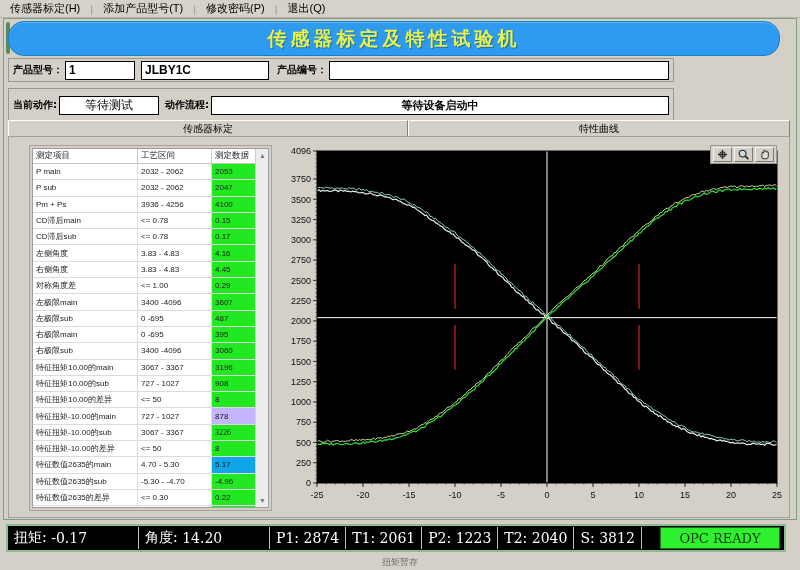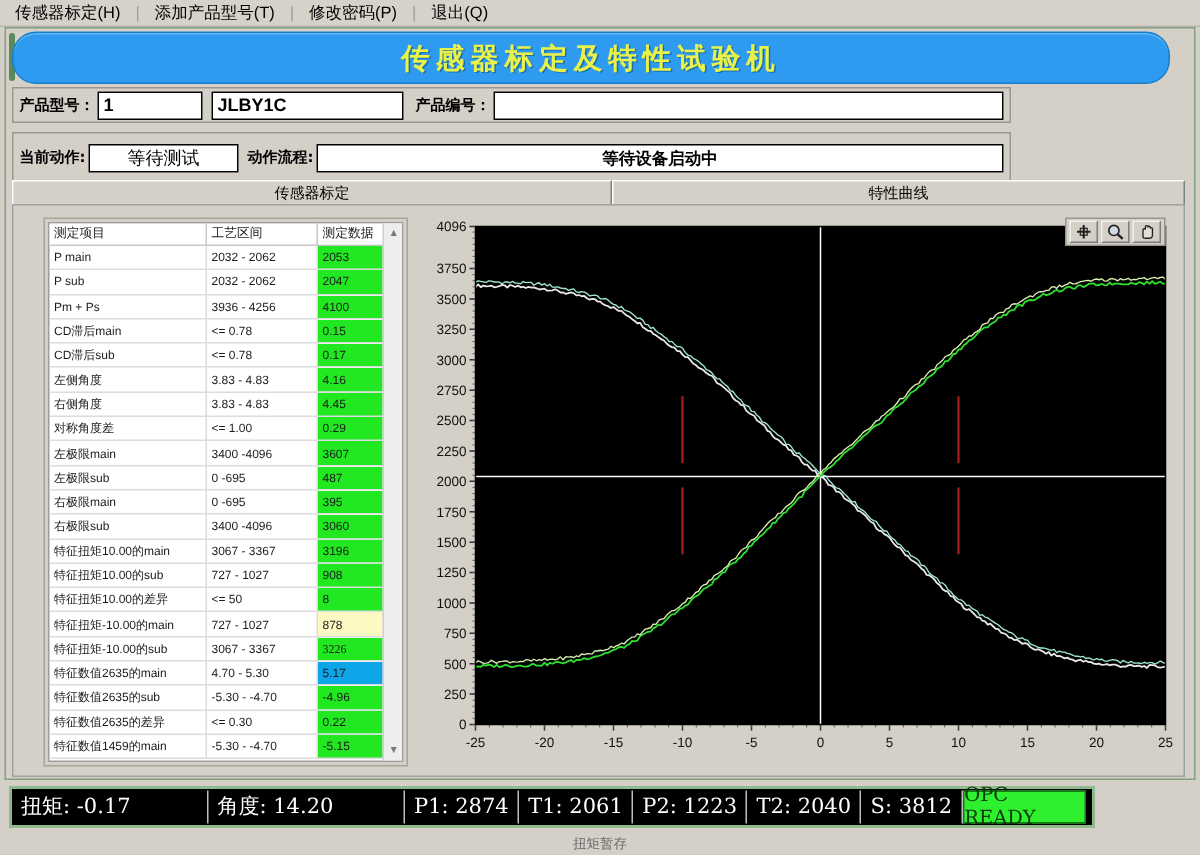--- a/index.html
+++ b/index.html
@@ -305,7 +305,7 @@
               <tr>
                 <td class="c1">特征扭矩-10.00的main</td>
                 <td class="c2">727 - 1027</td>
-                <td class="c3" style="background: #fef9c3;">878</td>
+                <td class="c3" style="background: #c4b5fd;">878</td>
               </tr>
               <tr>
                 <td class="c1">特征扭矩-10.00的sub</td>

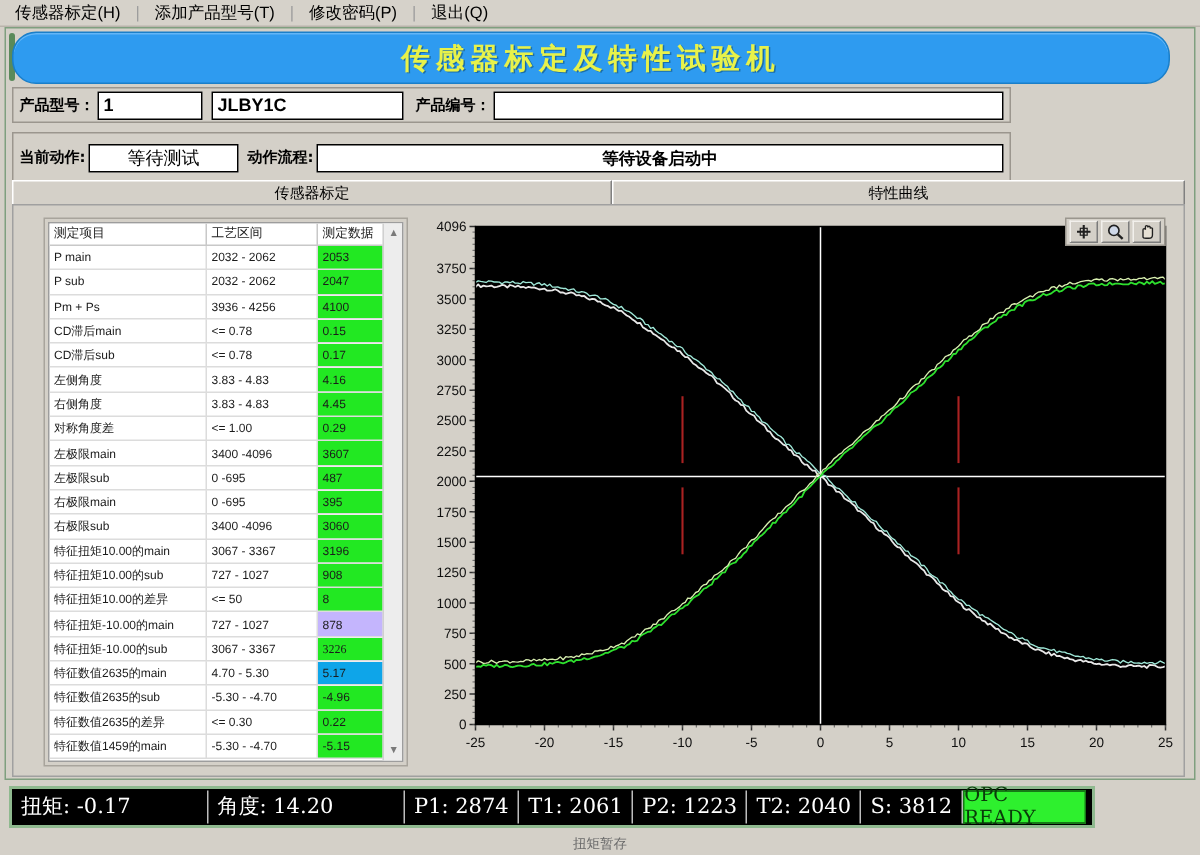--- a/index.html
+++ b/index.html
@@ -311,6 +311,11 @@
                 <td class="c1">特征扭矩-10.00的sub</td>
                 <td class="c2">3067 - 3367</td>
                 <td class="c3" style="background: rgb(34, 232, 34); font-family: Liberation Serif, serif;">3226</td>
+              </tr>
+              <tr>
+                <td class="c1">特征扭矩-10.00的差异</td>
+                <td class="c2">&lt;= 50</td>
+                <td class="c3" style="background: rgb(34, 232, 34);">8</td>
               </tr>
               <tr>
                 <td class="c1">特征数值2635的main</td>

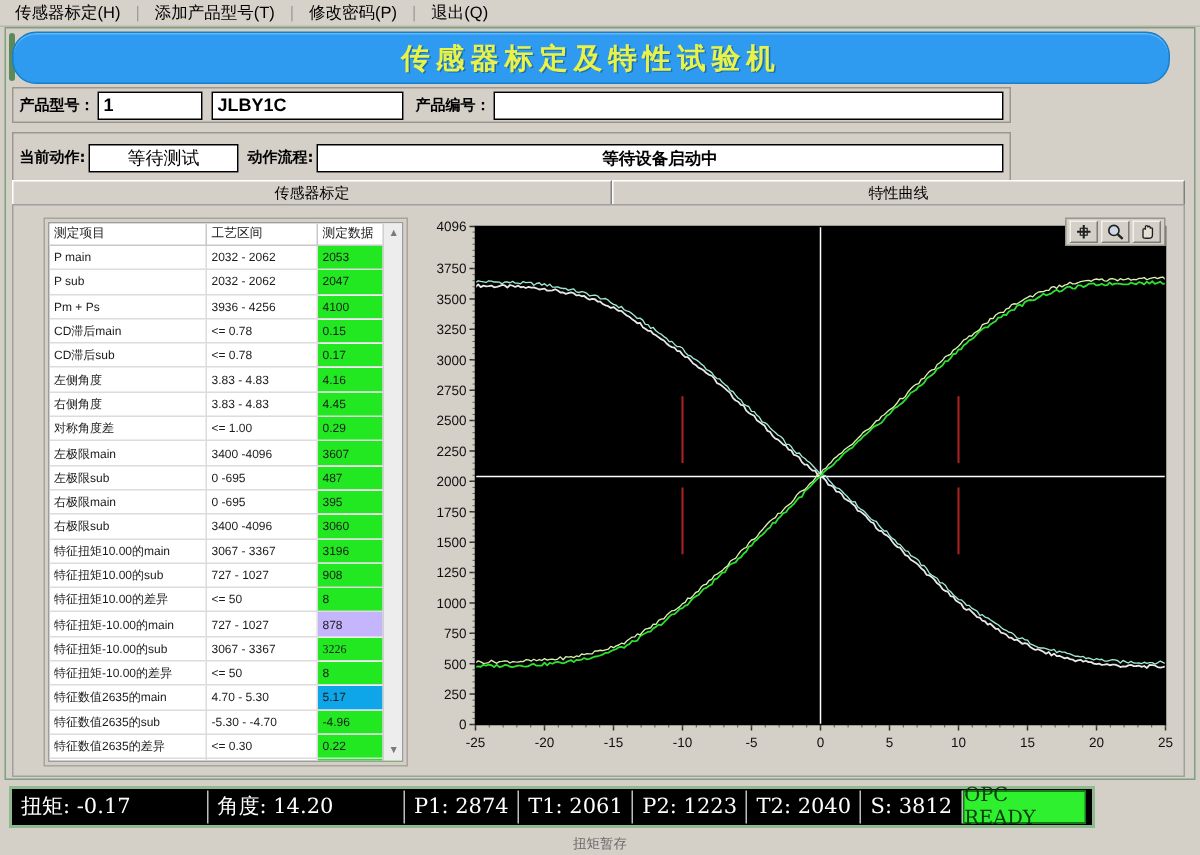--- a/index.html
+++ b/index.html
@@ -142,7 +142,7 @@
 
   
   .statusbar{
-    position:absolute;left:6px;top:524px;width:724px;height:28px;
+    position:absolute;left:6px;top:524px;width:780px;height:28px;
     background:#000;border:2px solid #8fb98f;box-sizing:border-box;
     display:flex;align-items:center;
   }

